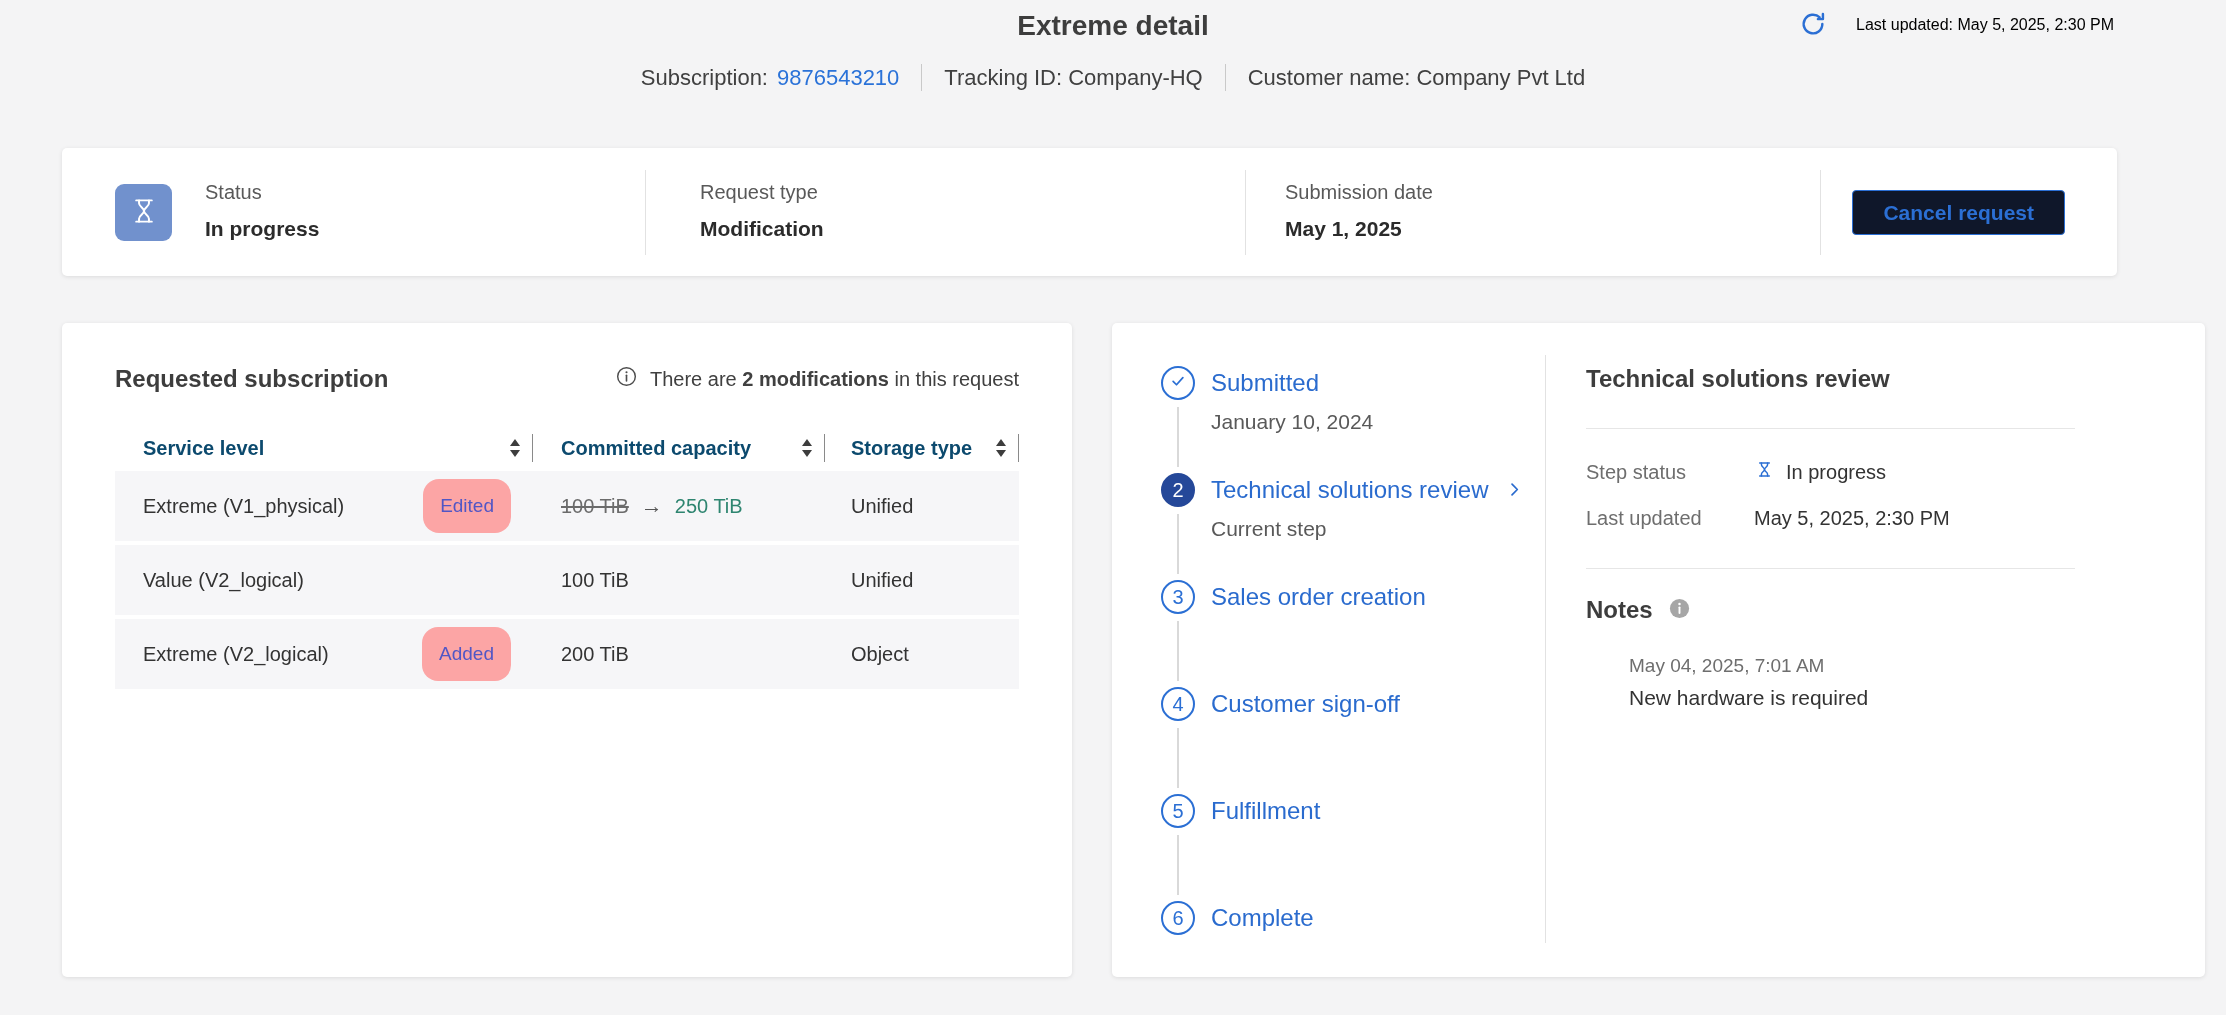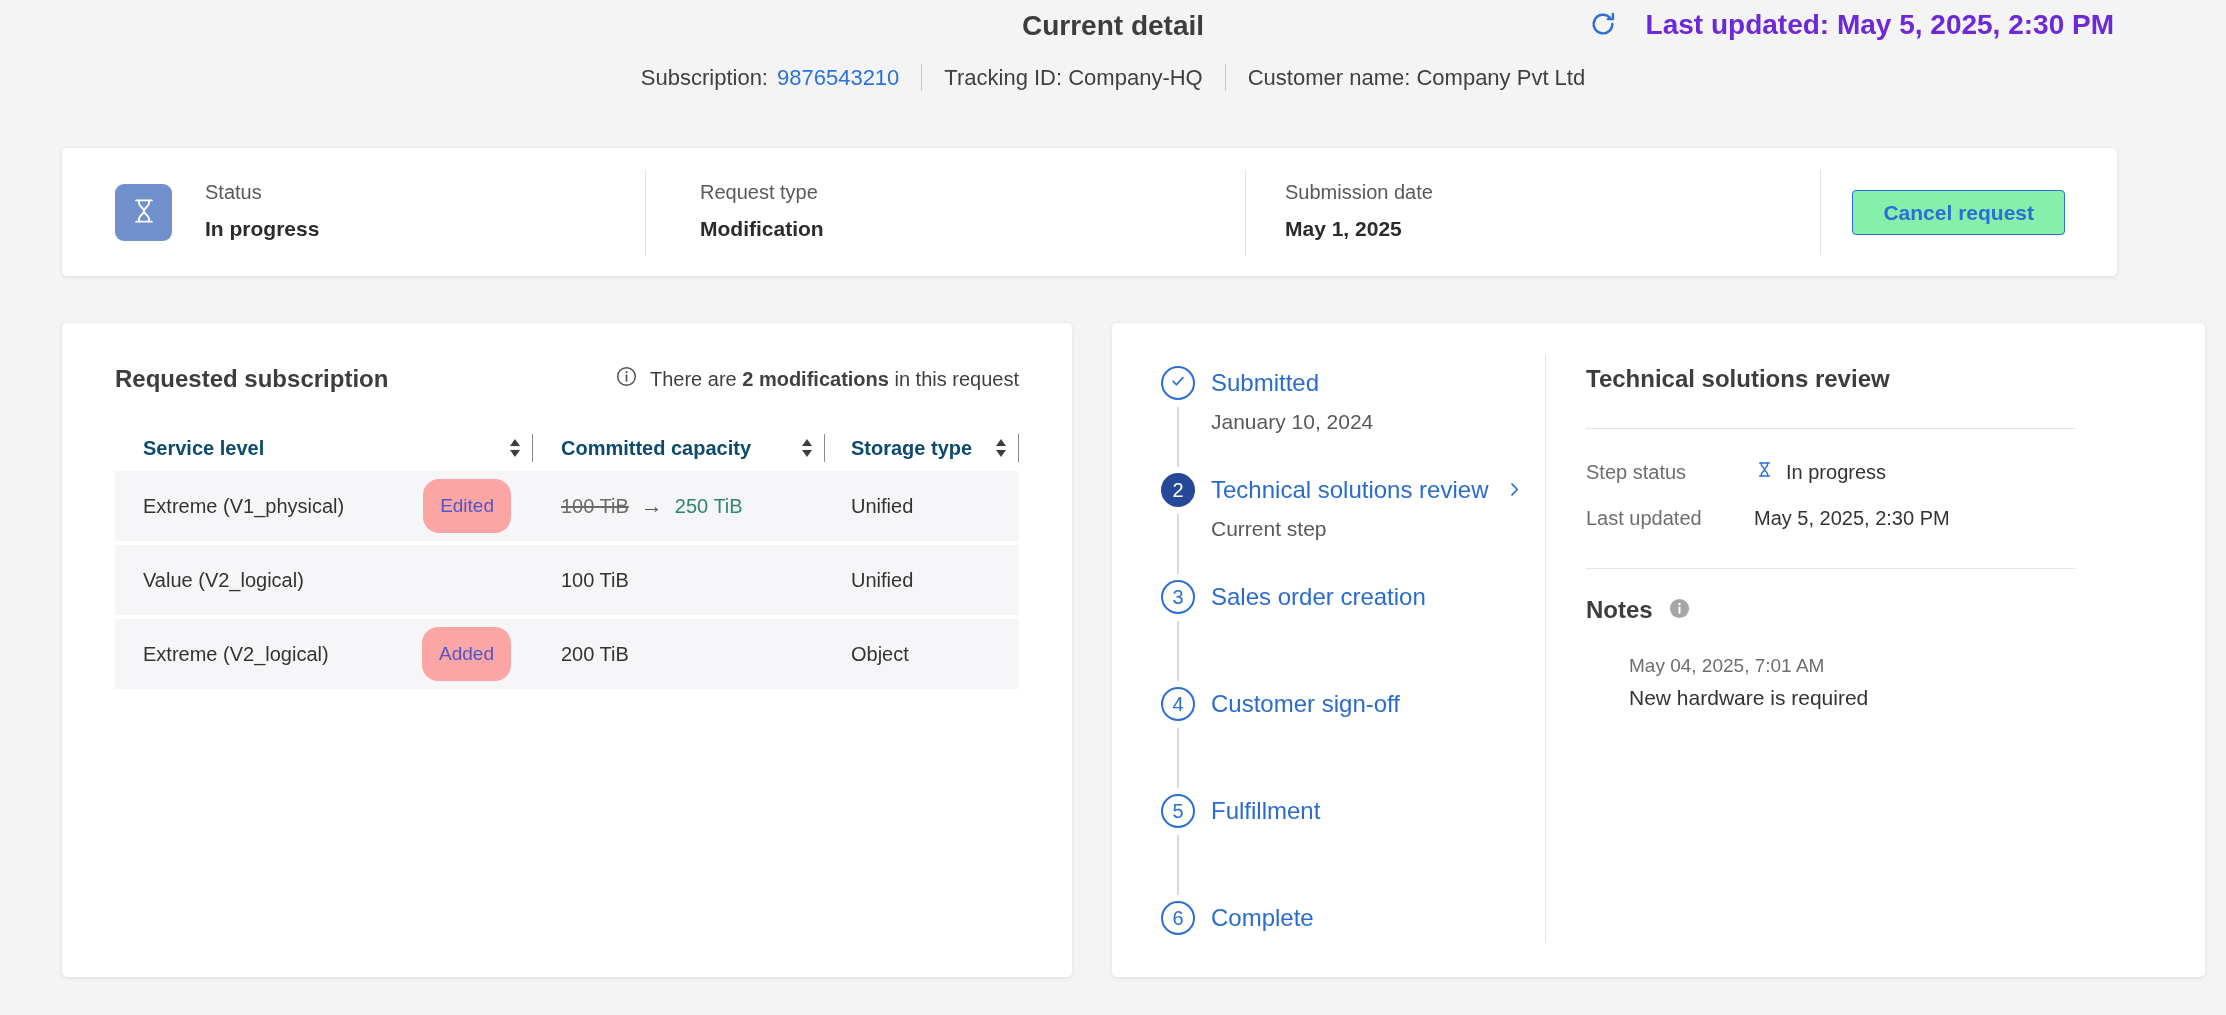--- a/index.html
+++ b/index.html
@@ -144,7 +144,7 @@
 
 <div class="page">
 
-  <h1 class="page-title">Current detail</h1>
+  <h1 class="page-title">Extreme detail</h1>
   <div class="refresh-area">
     <button class="refresh-btn">
       <span>

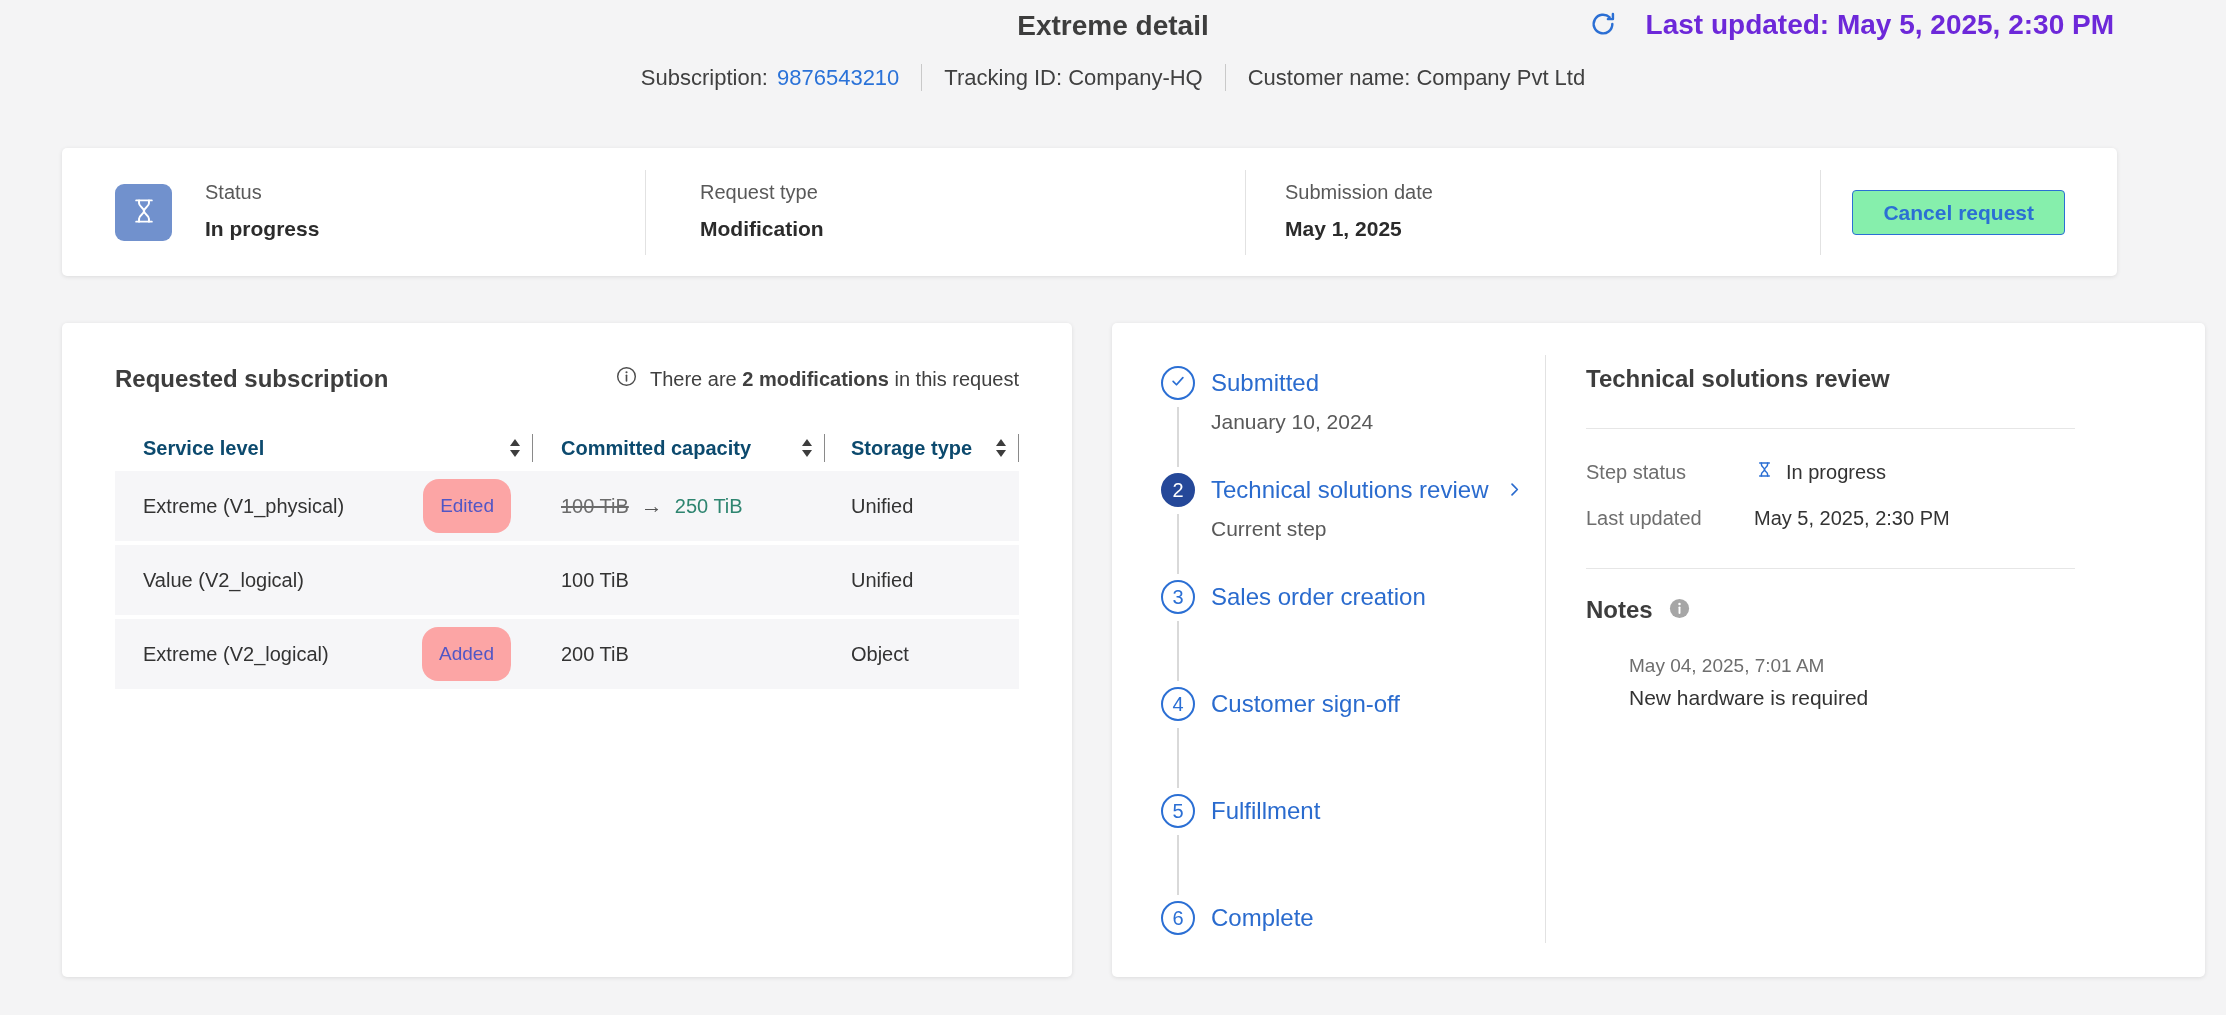--- a/index.html
+++ b/index.html
@@ -26,7 +26,7 @@
     width: 34px; height: 34px; border: none; background: transparent;
     cursor: pointer; display: flex; align-items: center; justify-content: center;
   }
-  .last-updated { font-size: 28px; color: #6d28d9; font-weight: bold; }
+  .last-updated { font-size: 16px; color: #000000; }
 
   .subheader {
     position: absolute; top: 64px; left: 0; width: 100%;

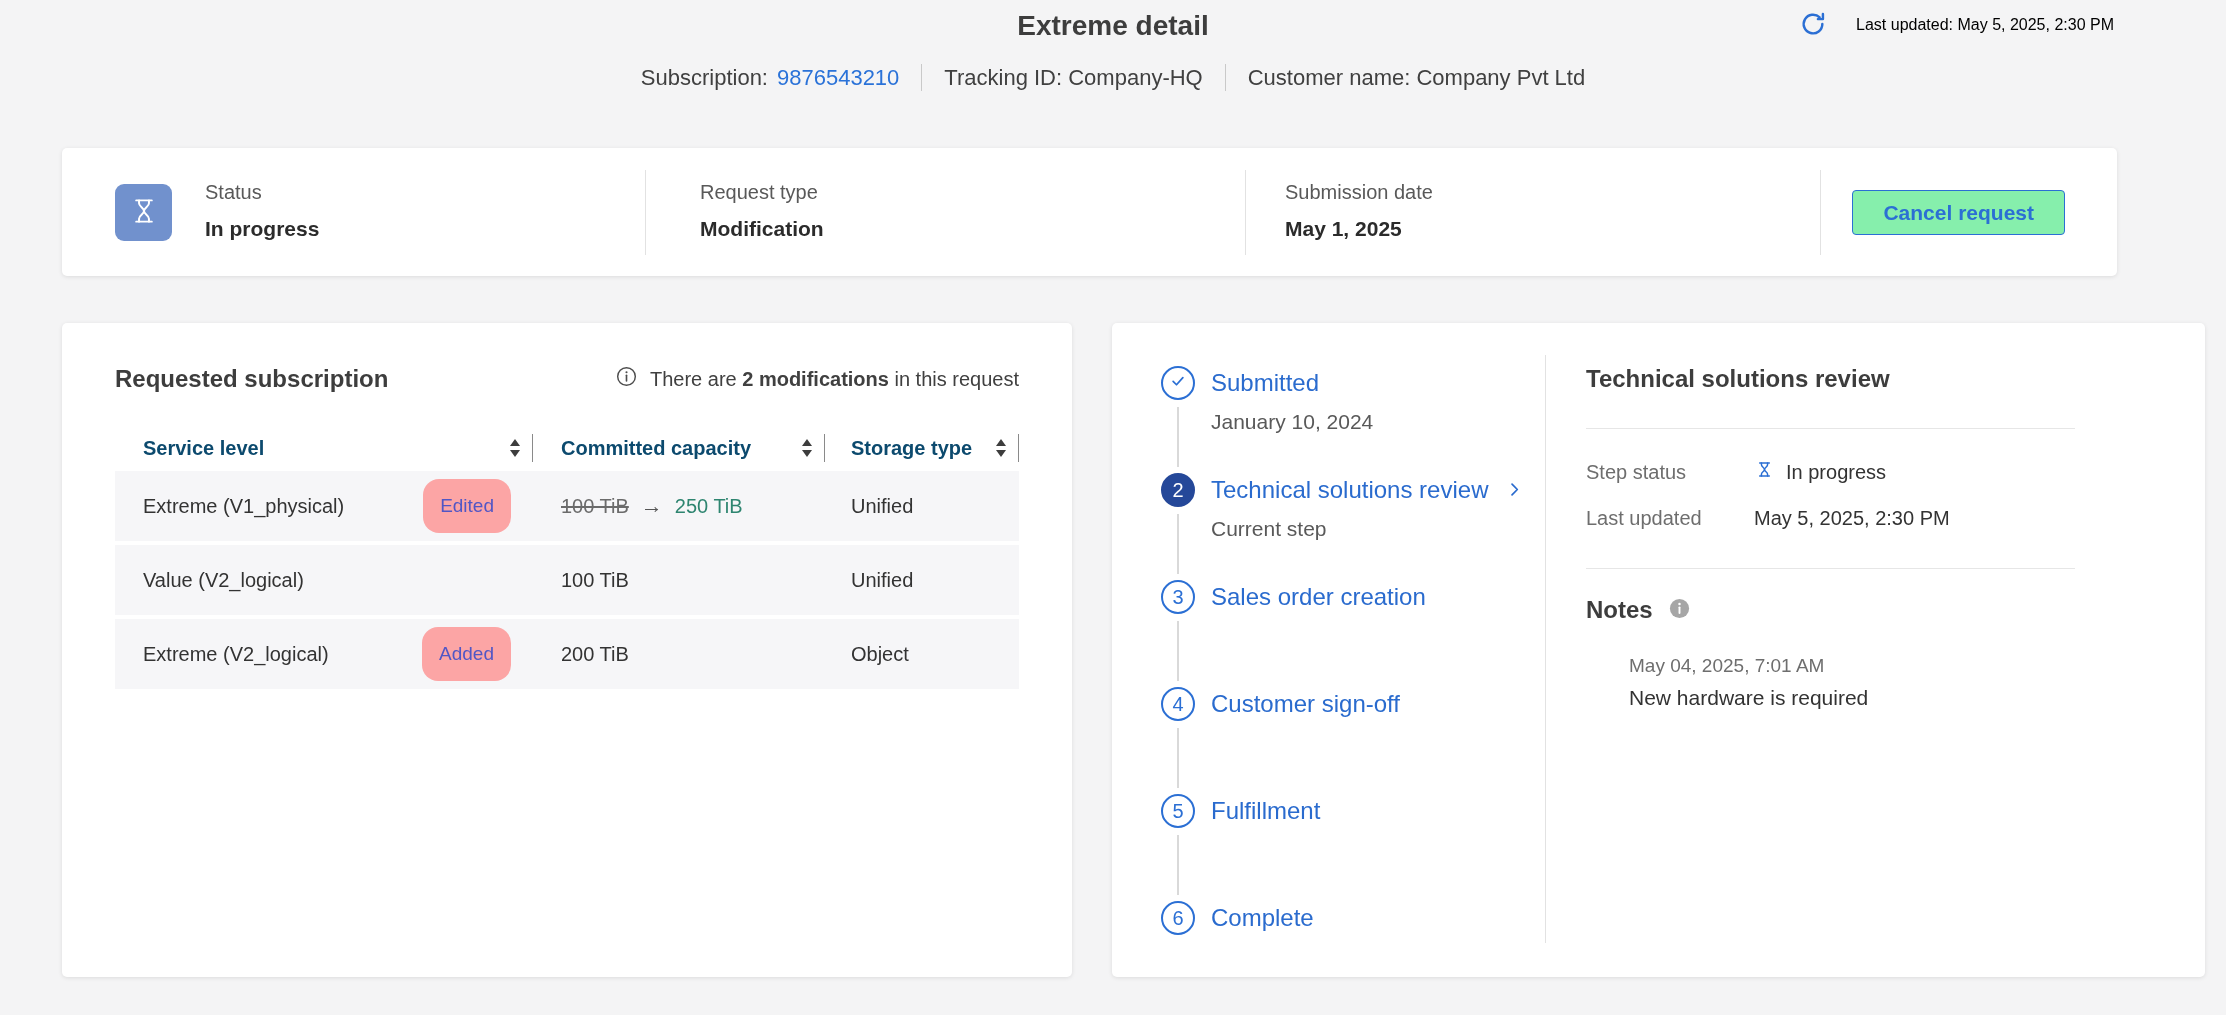--- a/index.html
+++ b/index.html
@@ -62,7 +62,7 @@
   .sd1 { left: 583px; } .sd2 { left: 1183px; } .sd3 { left: 1758px; }
   .cancel-btn {
     position: absolute; right: 52px; top: 42px; height: 45px; padding: 0 30px;
-    background: #86efac; border: 1.5px solid #2b6fd4; border-radius: 4px;
+    background: #0f172a; border: 1.5px solid #2b6fd4; border-radius: 4px;
     color: #2b6fd4; font-size: 21px; font-weight: bold; cursor: pointer;
     font-family: inherit;
   }

